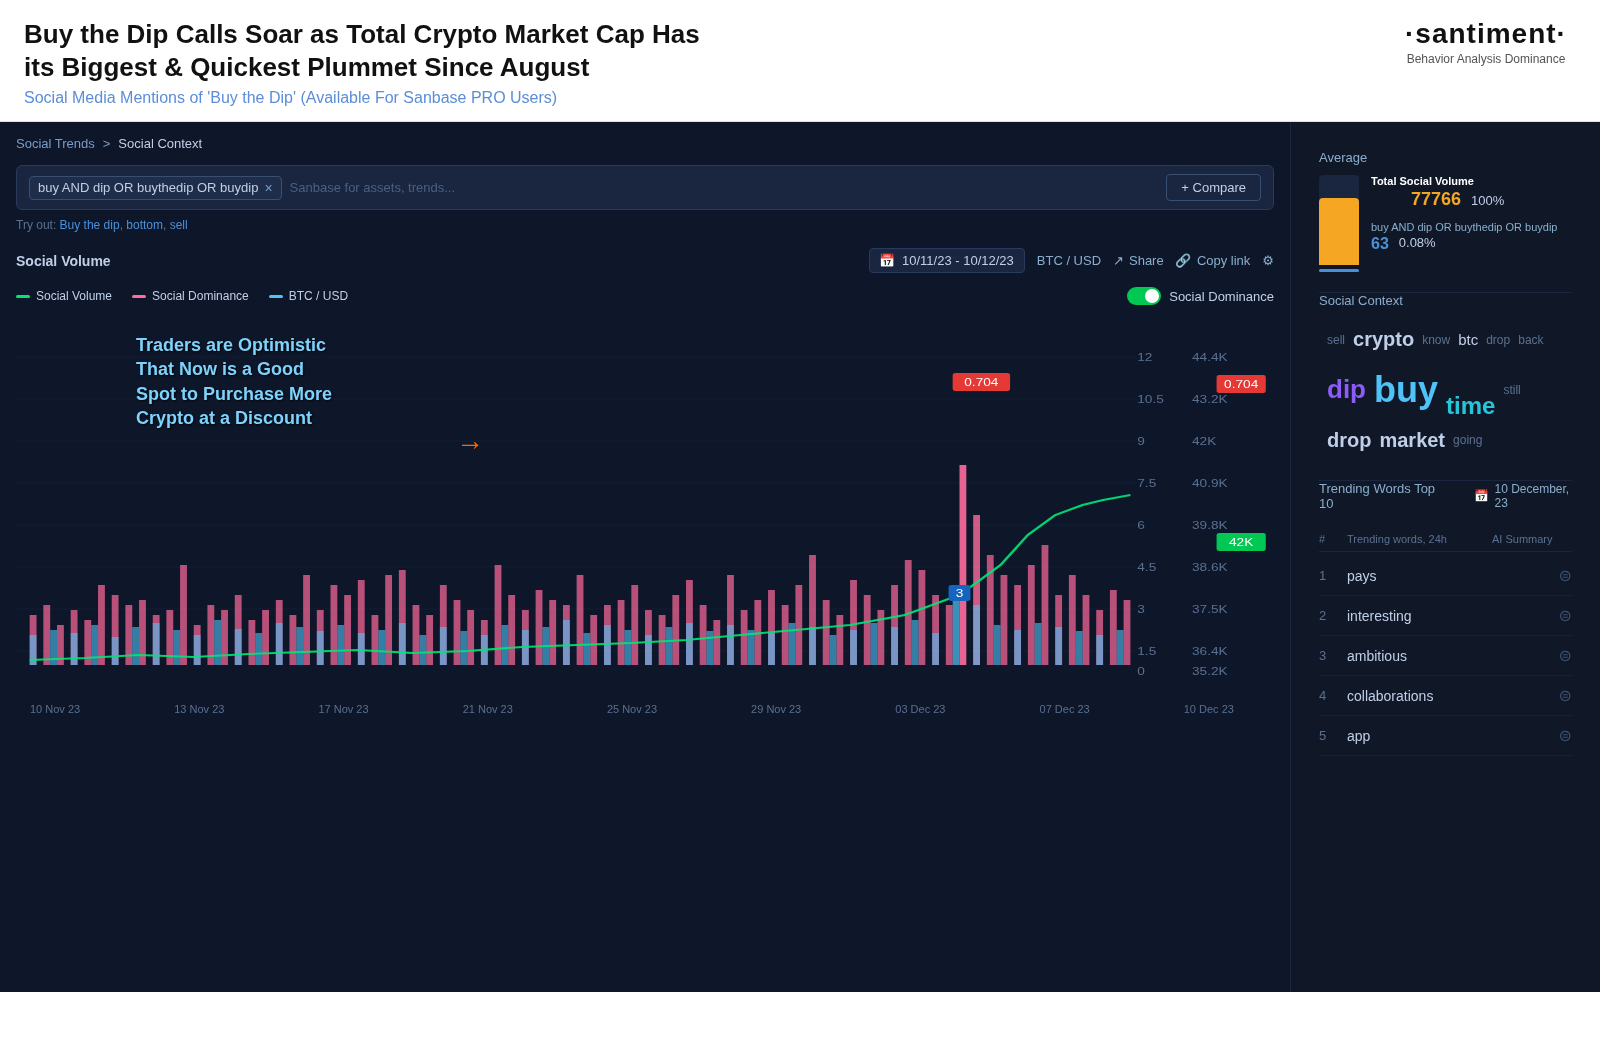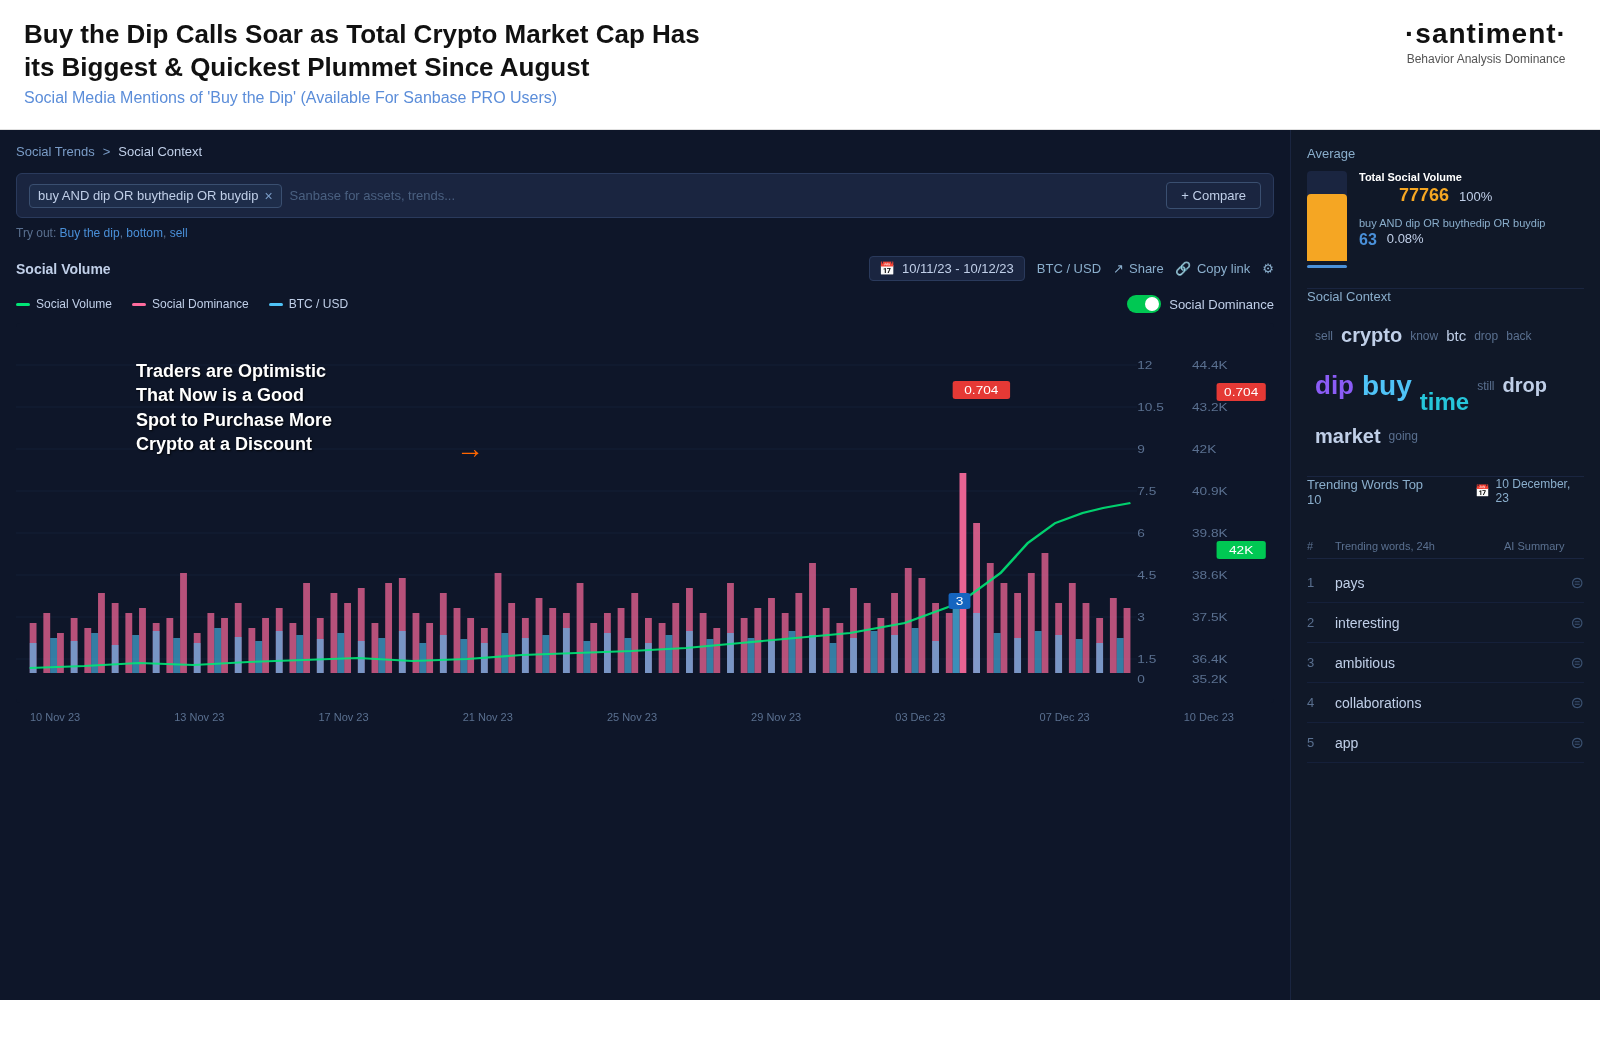--- a/index.html
+++ b/index.html
@@ -8,7 +8,7 @@
     
     .header-section {
       background: #fff;
-      padding: 18px 24px 22px 24px;
+      padding: 18px 24px 14px 24px;
       border-bottom: 1px solid #e0e0e0;
       display: flex;
       align-items: flex-start;

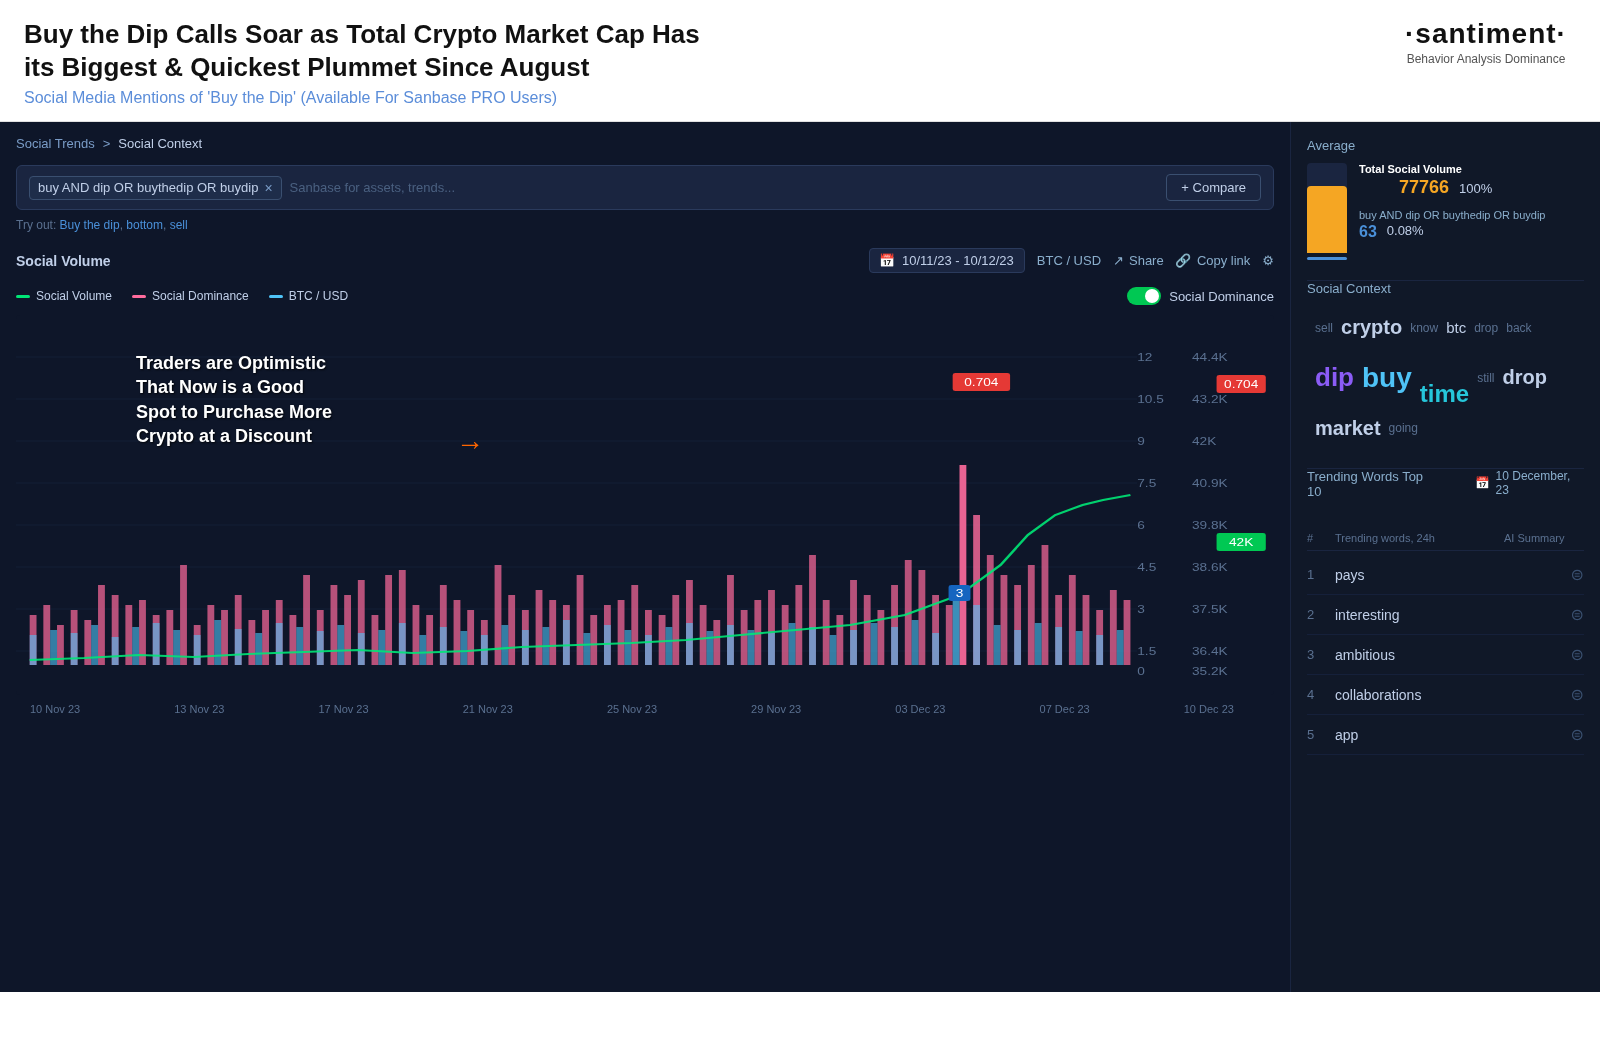--- a/index.html
+++ b/index.html
@@ -273,7 +273,7 @@
       width: 310px;
       background: #101828;
       border-left: 1px solid #1a2540;
-      padding: 16px;
+      padding: 28px;
       flex-shrink: 0;
     }
 

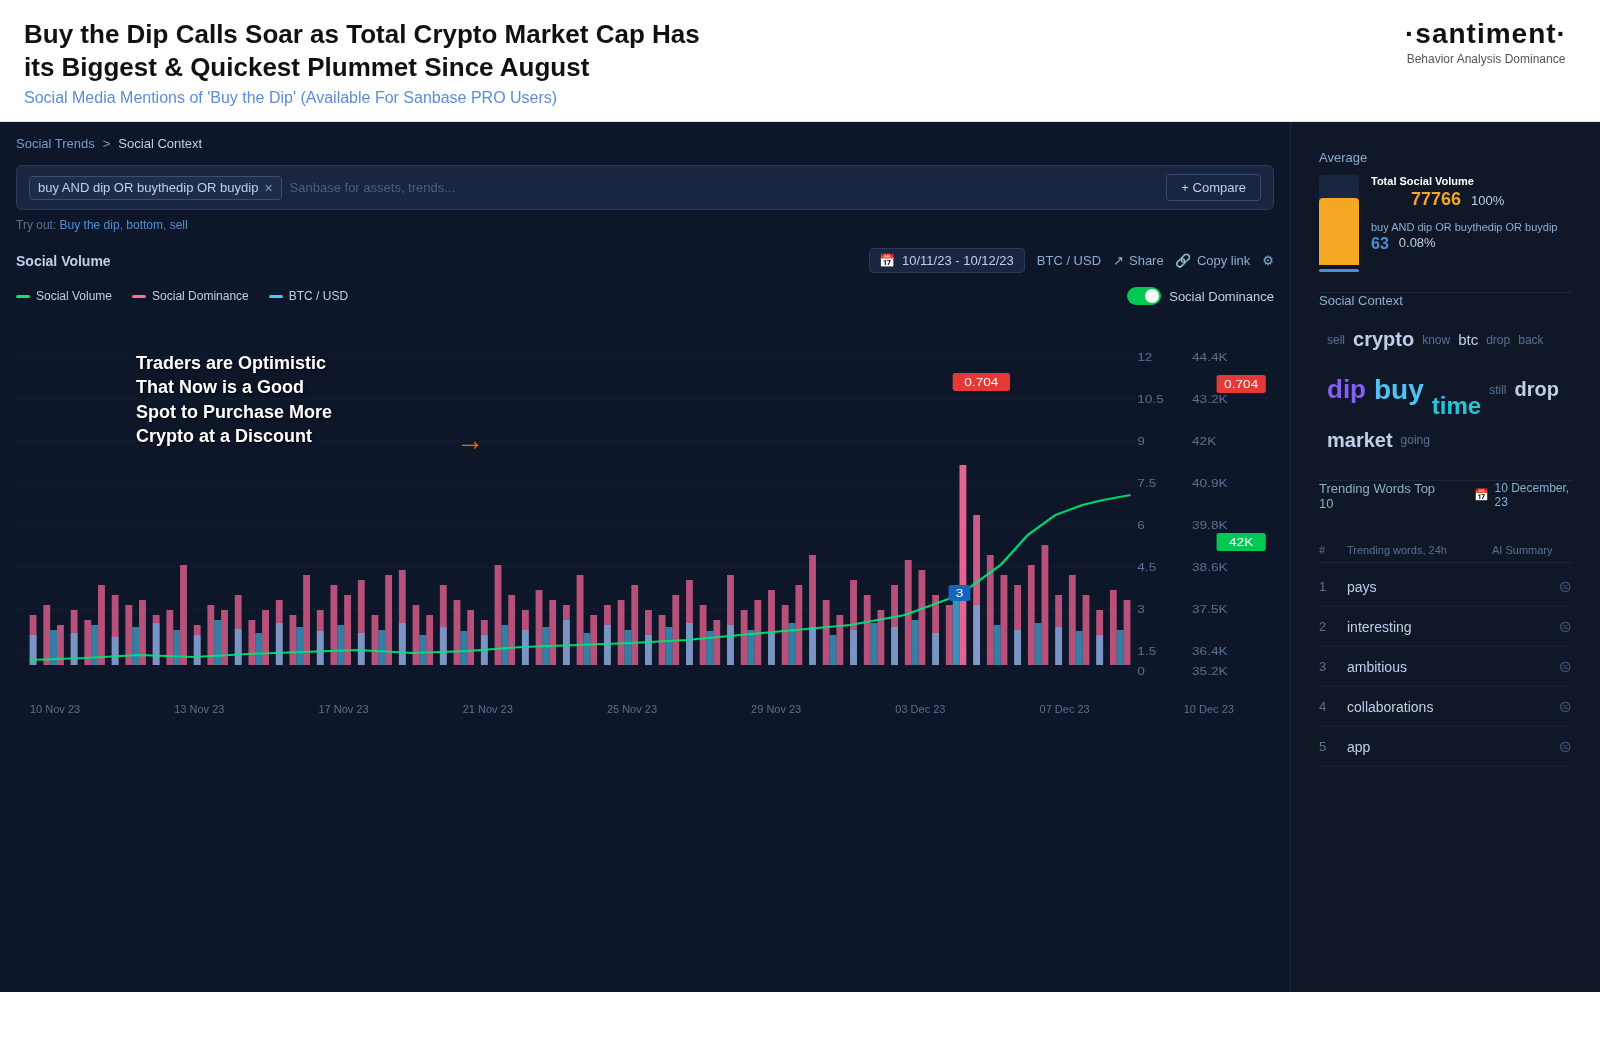--- a/index.html
+++ b/index.html
@@ -233,11 +233,11 @@
     }
     .chart-annotation {
       position: absolute;
-      top: 36px;
+      top: 18px;
       left: 120px;
       font-size: 18px;
       font-weight: 700;
-      color: #ffffff;
+      color: #7dd3fc;
       text-shadow: 1px 1px 2px rgba(0,0,0,0.8);
       line-height: 1.35;
       max-width: 320px;

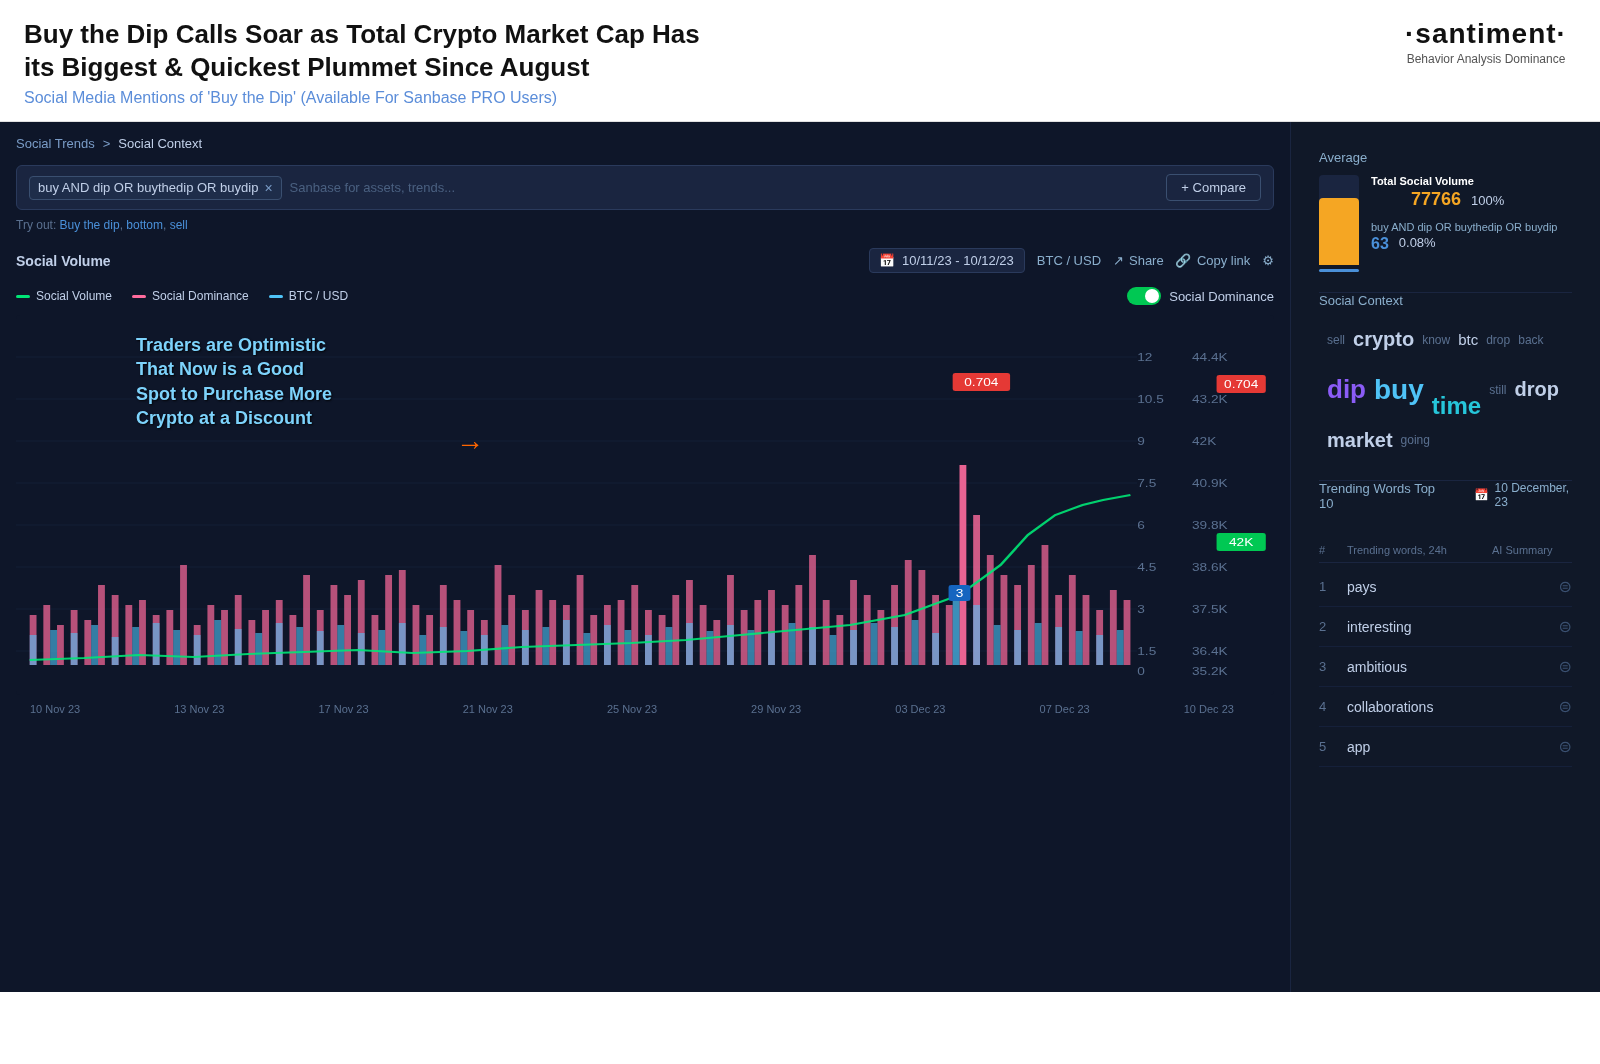--- a/index.html
+++ b/index.html
@@ -783,7 +783,7 @@
         <span class="wc-word wc-small">drop</span>
         <span class="wc-word wc-small">back</span>
         <span class="wc-word wc-xlarge wc-cyan">dip</span>
-        <span class="wc-word wc-xlarge wc-blue" style="font-size:28px;">buy</span>
+        <span class="wc-word wc-xlarge wc-blue" style="font-size:36px;">buy</span>
         <span class="wc-word wc-xlarge wc-teal" style="font-size:24px;margin-top:32px;">time</span>
         <span class="wc-word wc-small">still</span>
         <span class="wc-word wc-large">drop</span>

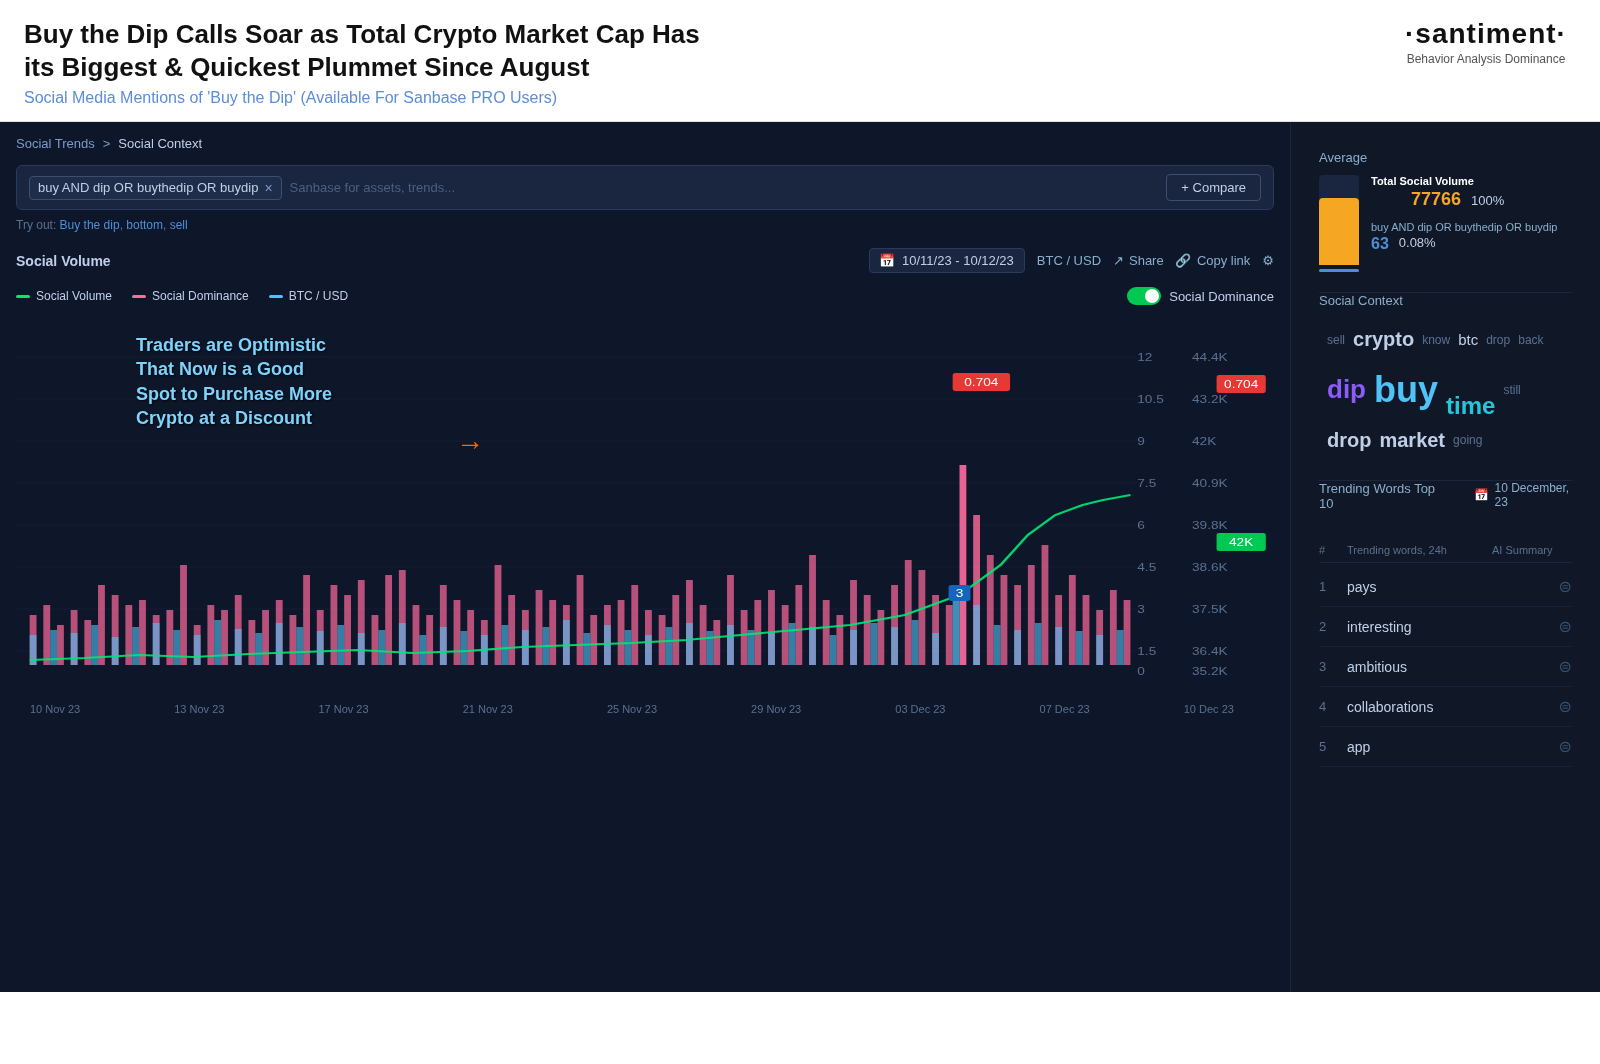--- a/index.html
+++ b/index.html
@@ -394,9 +394,9 @@
     .trending-section {}
     .trending-header {
       display: flex;
-      align-items: flex-start;
+      align-items: center;
       justify-content: space-between;
-      margin-bottom: 27px;
+      margin-bottom: 16px;
       gap: 38px;
     }
     .trending-title {

